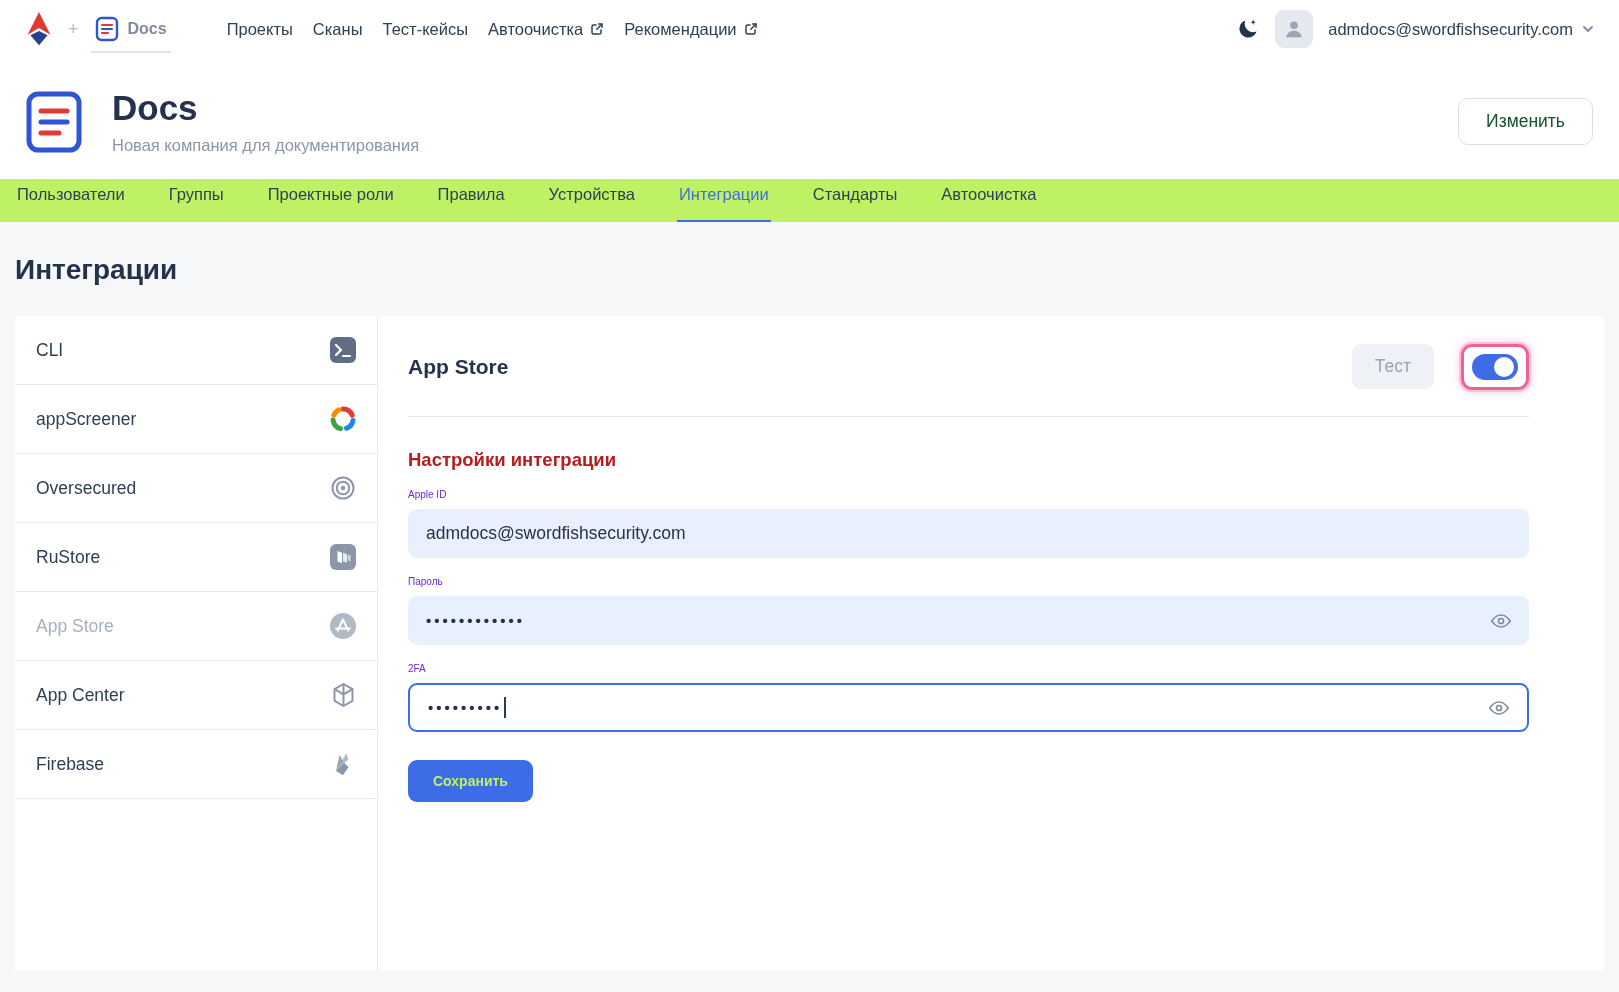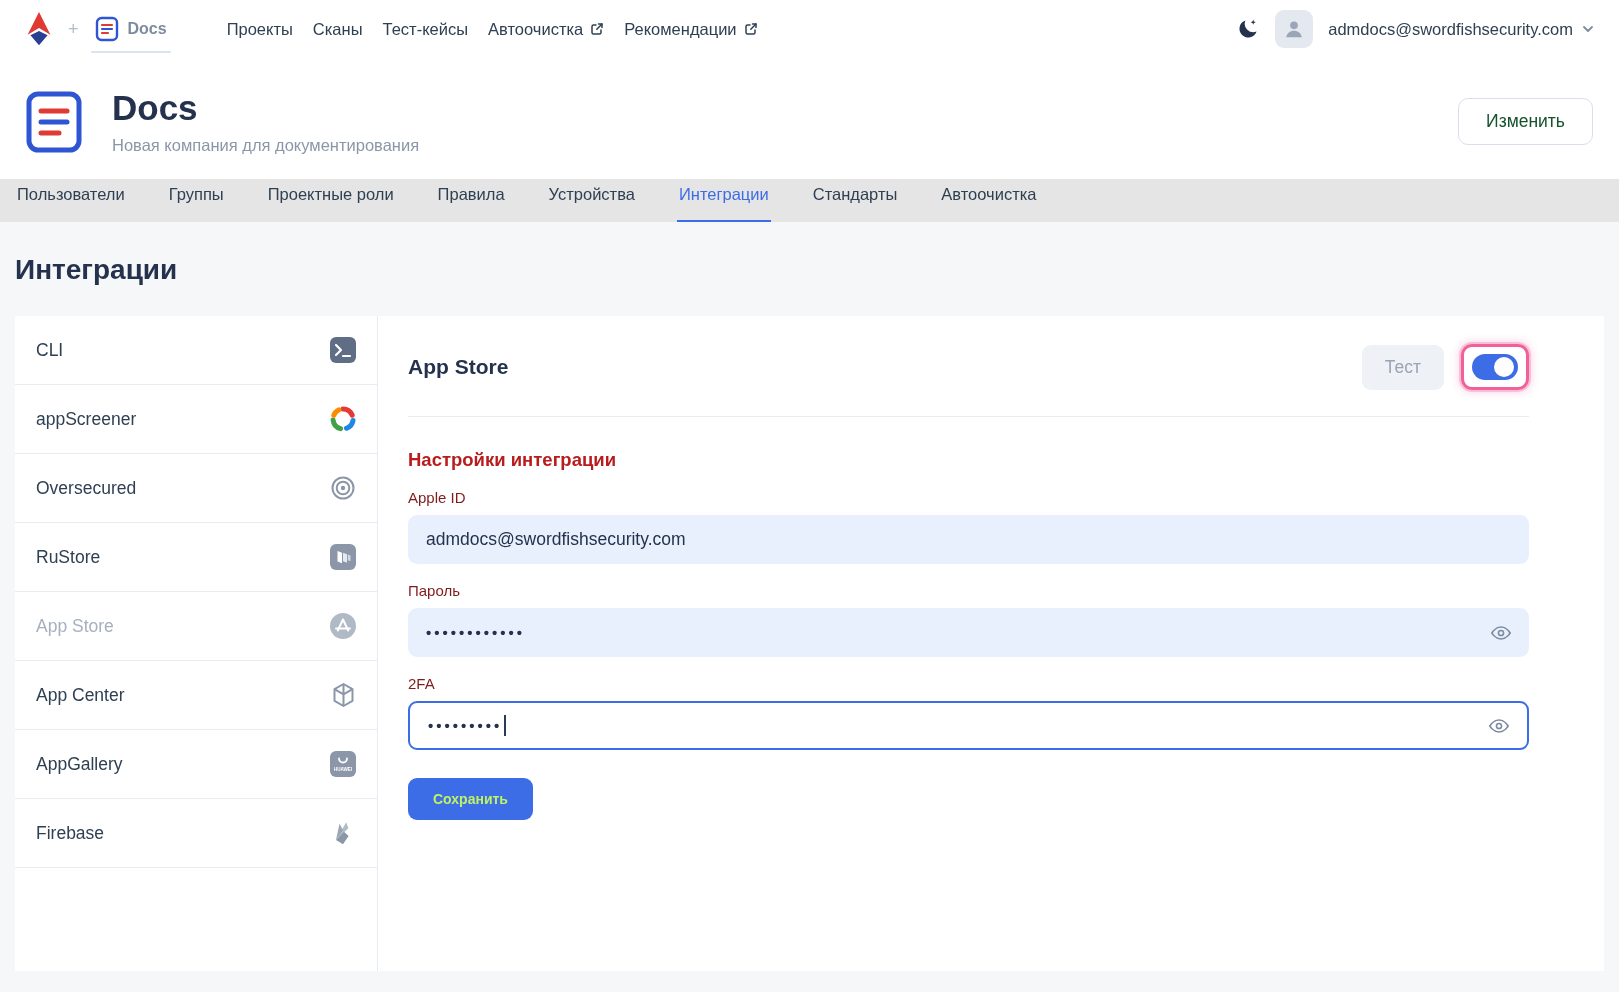--- a/index.html
+++ b/index.html
@@ -34,7 +34,7 @@
   .edit-btn { margin-left:auto; background:#fff; border:1px solid #d8dfeb; color:#14532d; font-size:17.5px; padding:12px 27px; border-radius:10px; cursor:pointer; font-family:inherit; }
 
   
-  .tabs { background:#e5e5e5; display:flex; gap:40px; padding:0 15px; }
+  .tabs { background:#bef264; display:flex; gap:40px; padding:0 15px; }
   .tab { font-size:16.5px; color:#2f4053; padding:6px 2px 16px; cursor:pointer; border-bottom:2px solid transparent; white-space:nowrap; }
   .tab.active { color:#3d6ce7; border-bottom-color:#3d6ce7; }
 

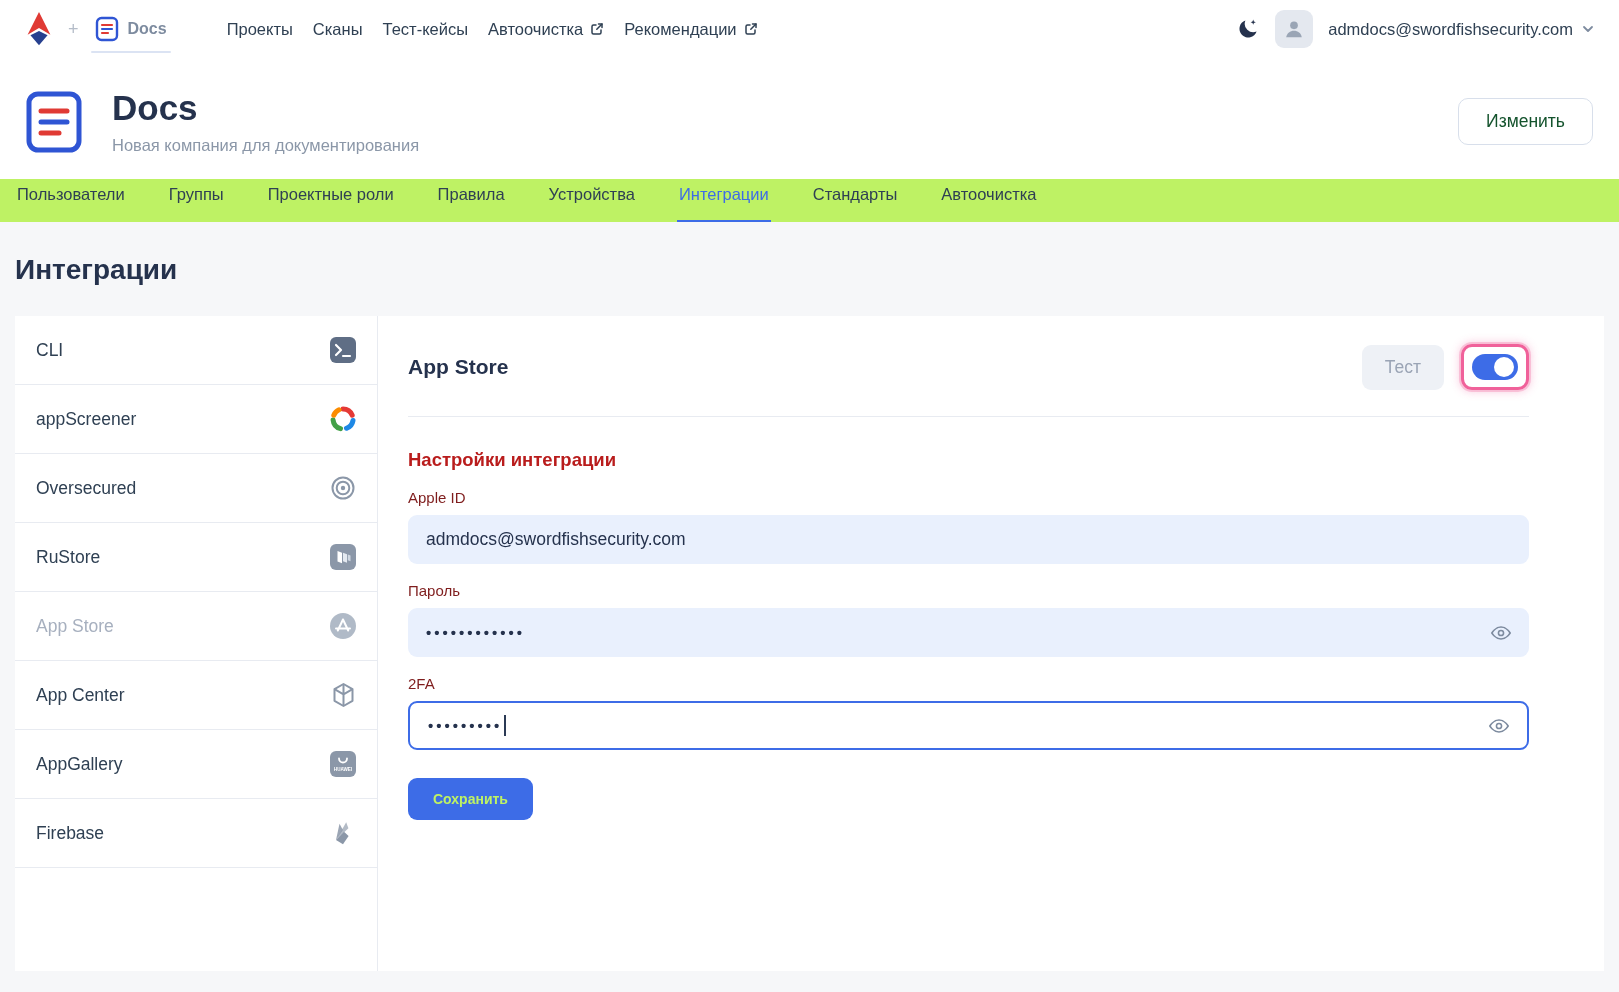--- a/index.html
+++ b/index.html
@@ -53,7 +53,7 @@
   .detail { flex:1; padding:28px 75px 30px 30px; }
   .detail-top { display:flex; align-items:center; }
   .detail-title { font-size:21px; font-weight:700; color:#25324d; }
-  .detail-controls { margin-left:auto; display:flex; align-items:center; gap:17px; }
+  .detail-controls { margin-left:auto; display:flex; align-items:flex-start; gap:27px; }
   .test-btn { background:#eef1f6; border:none; border-radius:9px; color:#9aa4b5; font-size:17.5px; padding:12px 23px; font-family:inherit; cursor:pointer; }
   .toggle-highlight { border:3px solid #f0619a; border-radius:11px; padding:7px 8px; display:flex; box-shadow:0 0 0 2px rgba(240,97,154,.28), 0 0 8px 2px rgba(240,97,154,.30); }
   .toggle { width:46px; height:26px; border-radius:13px; background:#3d6ce7; position:relative; cursor:pointer; }

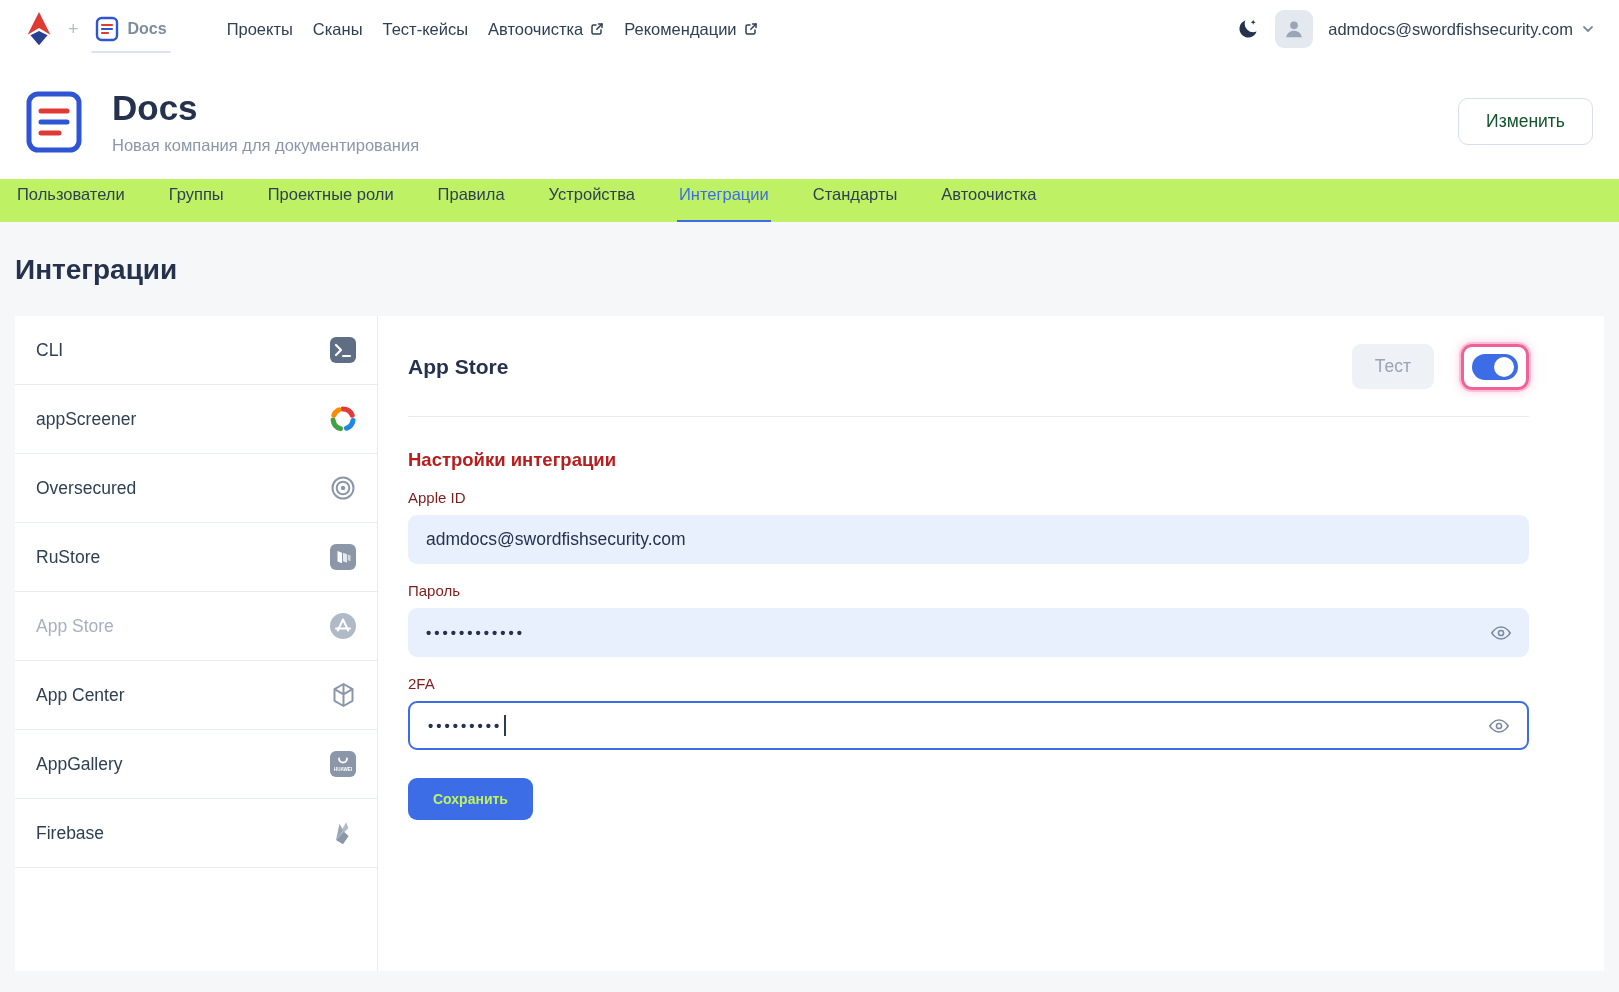--- a/index.html
+++ b/index.html
@@ -62,7 +62,7 @@
   .divider { height:1px; background:#e8ebf1; margin-top:26px; }
 
   .settings-heading { font-size:18.5px; font-weight:700; color:#b91c1c; margin:32px 0 18px; }
-  .field-label { font-size:15px; color:#7f1d1d; margin:18px 0 9px; }
+  .field-label { font-size:10px; color:#6d28d9; margin:18px 0 9px; }
   .field-label.first { margin-top:0; }
   .input { height:49px; background:#e9f0fd; border-radius:9px; display:flex; align-items:center; padding:0 18px; font-size:17.5px; color:#25324d; position:relative; cursor:text; }
   .input .dots { font-size:15px; font-weight:700; letter-spacing:3px; }

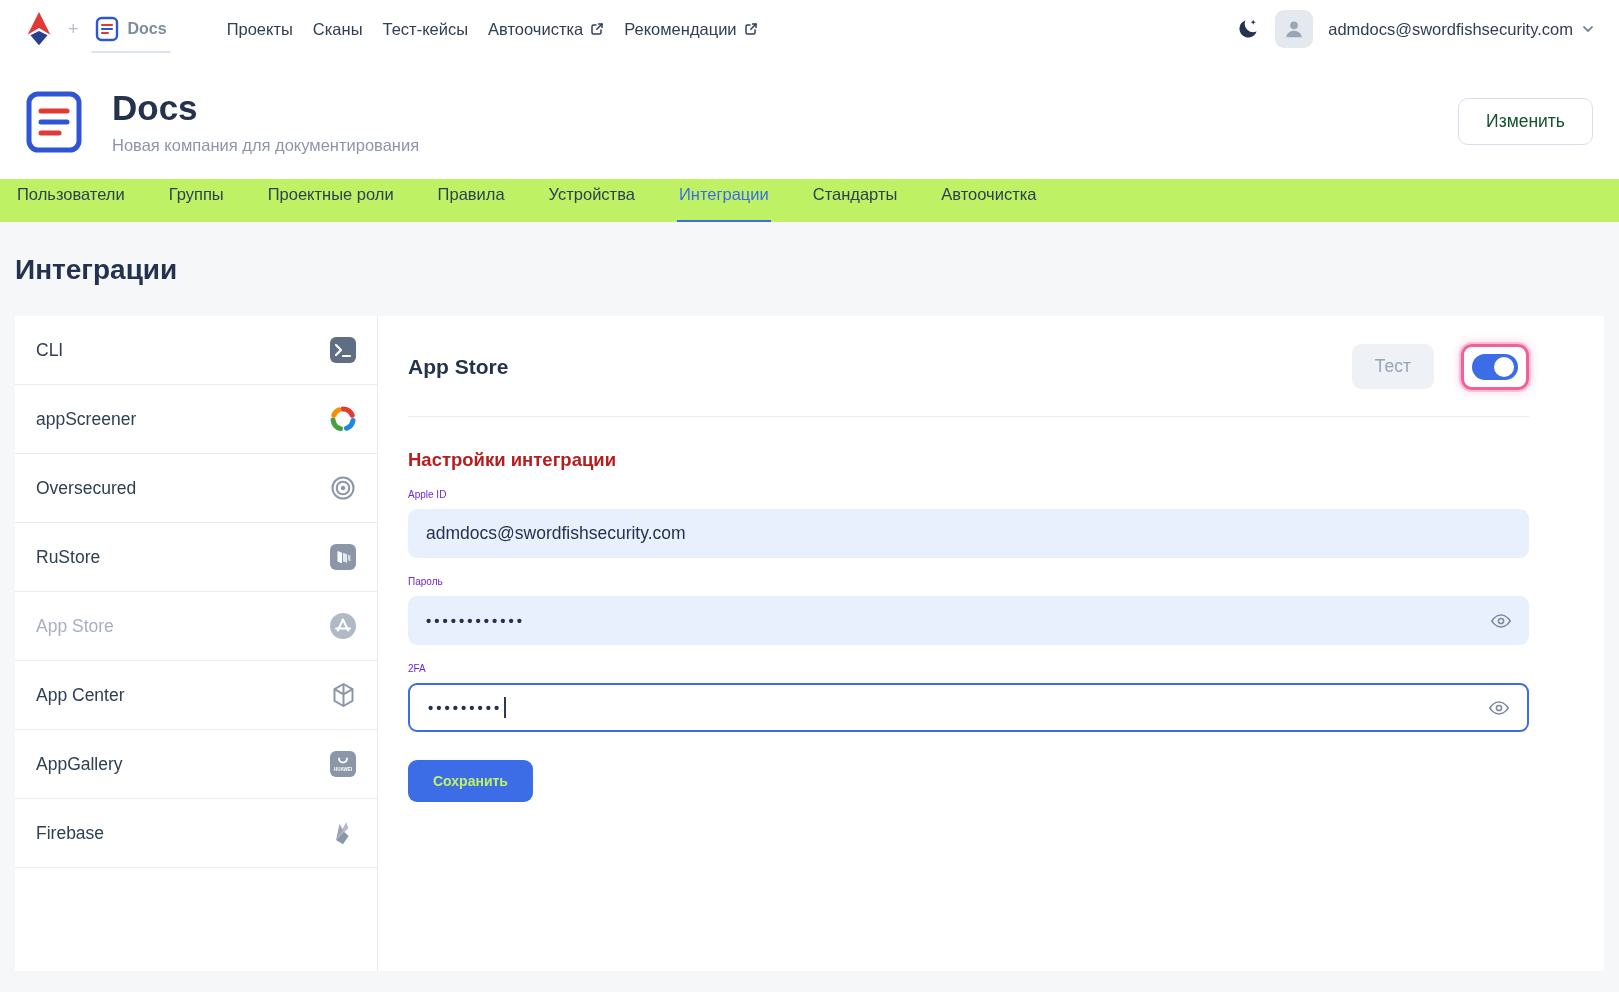--- a/index.html
+++ b/index.html
@@ -255,16 +255,6 @@
         </span>
       </div>
 
-      <div class="int-row">
-        <span class="int-label">AppGallery</span>
-        <span class="int-icon">
-          <svg width="26" height="26" viewBox="0 0 26 26">
-              <rect width="26" height="26" rx="6" fill="#8b97a8"></rect>
-              <path d="M9 7.5a4 4 0 0 0 8 0" stroke="#fff" stroke-width="1.8" fill="none" stroke-linecap="round"></path>
-              <text x="13" y="20" font-size="4.6" fill="#fff" text-anchor="middle" font-family="Liberation Sans, sans-serif" font-weight="bold">HUAWEI</text>
-            </svg>
-        </span>
-      </div>
 
       <div class="int-row">
         <span class="int-label">Firebase</span>

